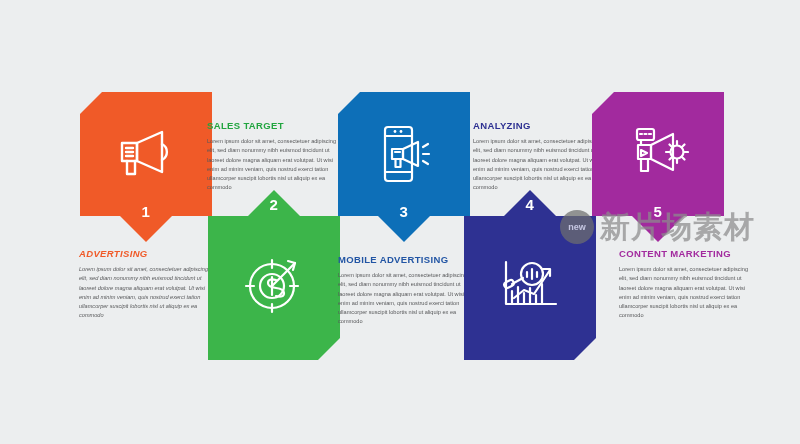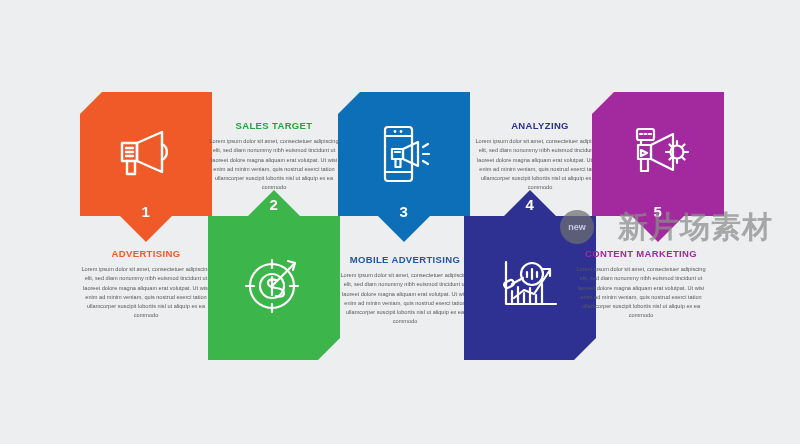--- a/index.html
+++ b/index.html
@@ -86,7 +86,7 @@
   .textblock{
     position:absolute;
     width:134px;
-    text-align:center;
+    text-align:left;
   }
   .textblock .head{
     font-size:9.5px;

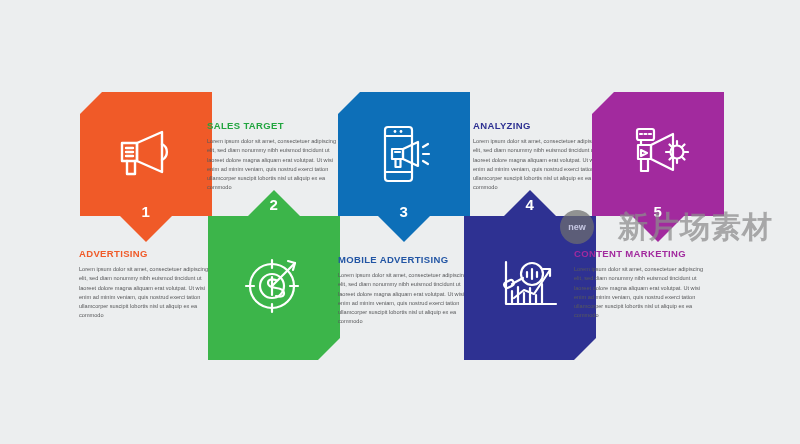--- a/index.html
+++ b/index.html
@@ -111,7 +111,6 @@
     display:flex;align-items:center;
     pointer-events:none;
     opacity:.72;
-    gap:18px;
   }
   .wm-badge{
     width:34px;height:34px;border-radius:50%;

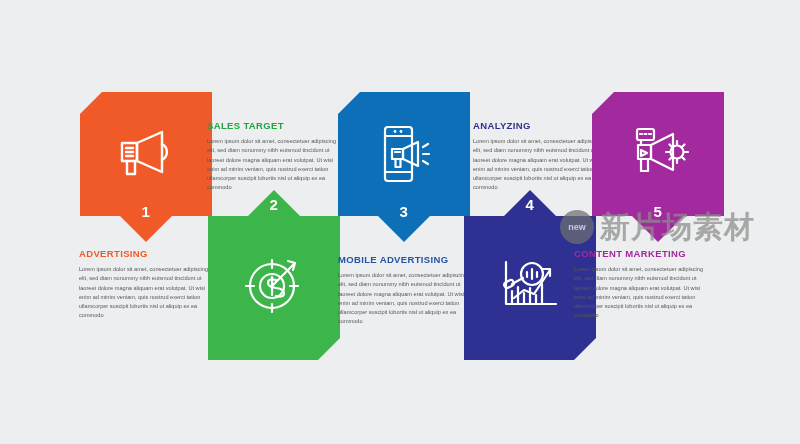--- a/index.html
+++ b/index.html
@@ -148,7 +148,7 @@
       </div>
       <div class="num">1</div>
     </div>
-    <div class="textblock" style="left:-1px;top:157px;">
+    <div class="textblock" style="left:-1px;top:157px;font-style:italic;">
       <div class="head" style="color:#f05a28;">ADVERTISING</div>
       <div class="para">Lorem ipsum dolor sit amet, consectetuer adipiscing elit, sed diam nonummy nibh euismod tincidunt ut laoreet dolore magna aliquam erat volutpat. Ut wisi enim ad minim veniam, quis nostrud exerci tation ullamcorper suscipit lobortis nisl ut aliquip ex ea commodo</div>
     </div>

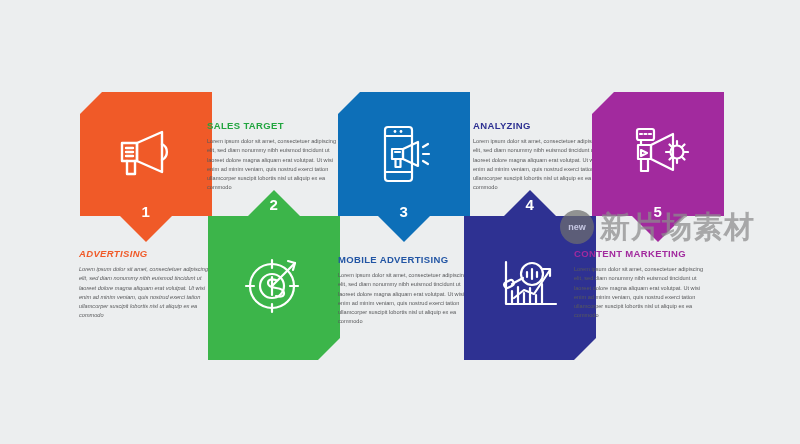--- a/index.html
+++ b/index.html
@@ -238,7 +238,7 @@
       </div>
       <div class="num">5</div>
     </div>
-    <div class="textblock" style="left:494px;top:157px;">
+    <div class="textblock" style="left:539px;top:157px;">
       <div class="head" style="color:#a22a9e;">CONTENT MARKETING</div>
       <div class="para">Lorem ipsum dolor sit amet, consectetuer adipiscing elit, sed diam nonummy nibh euismod tincidunt ut laoreet dolore magna aliquam erat volutpat. Ut wisi enim ad minim veniam, quis nostrud exerci tation ullamcorper suscipit lobortis nisl ut aliquip ex ea commodo</div>
     </div>

